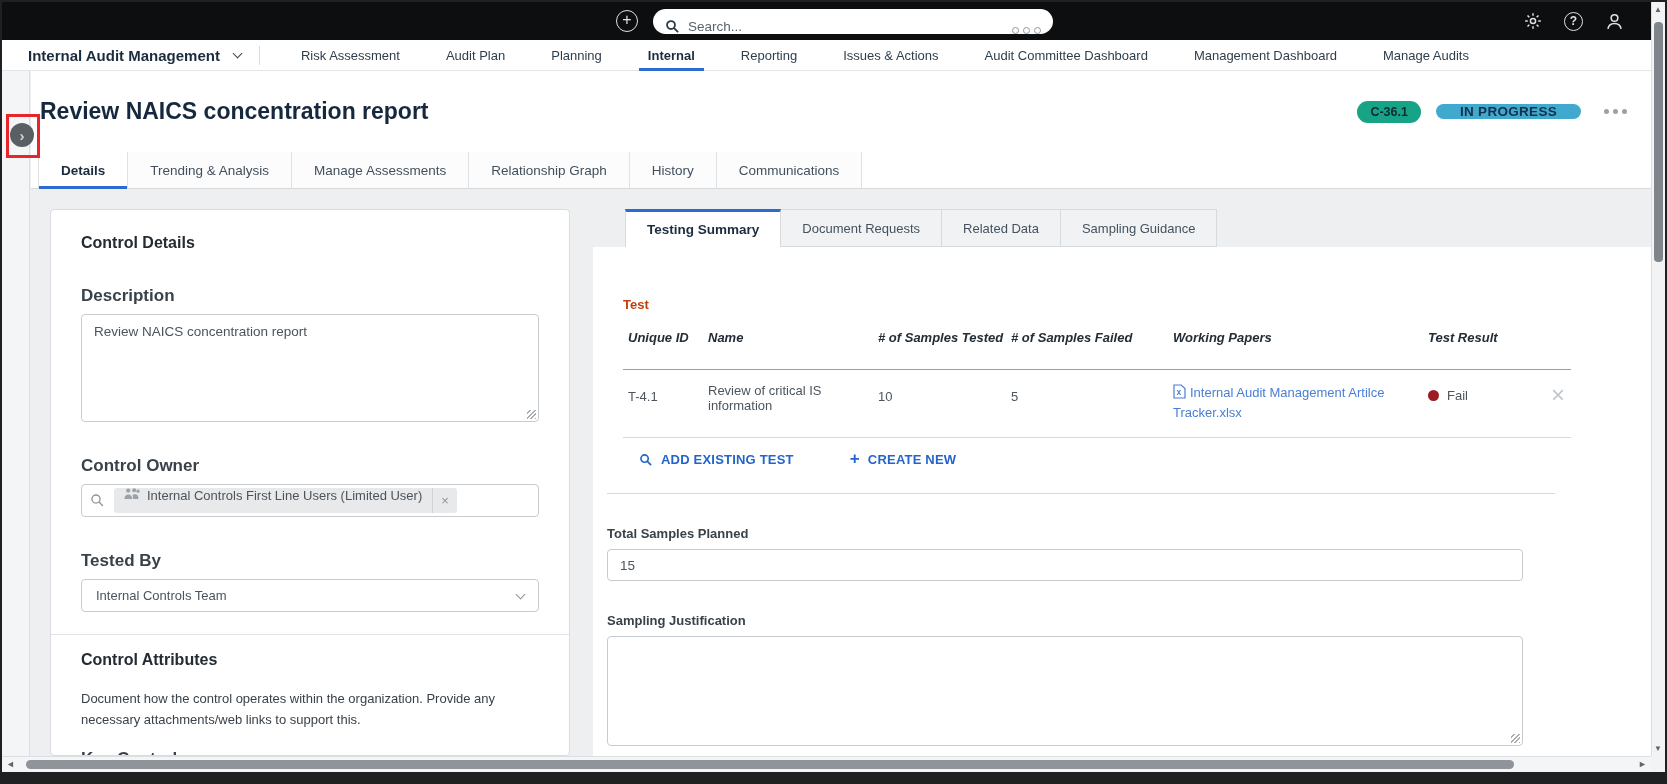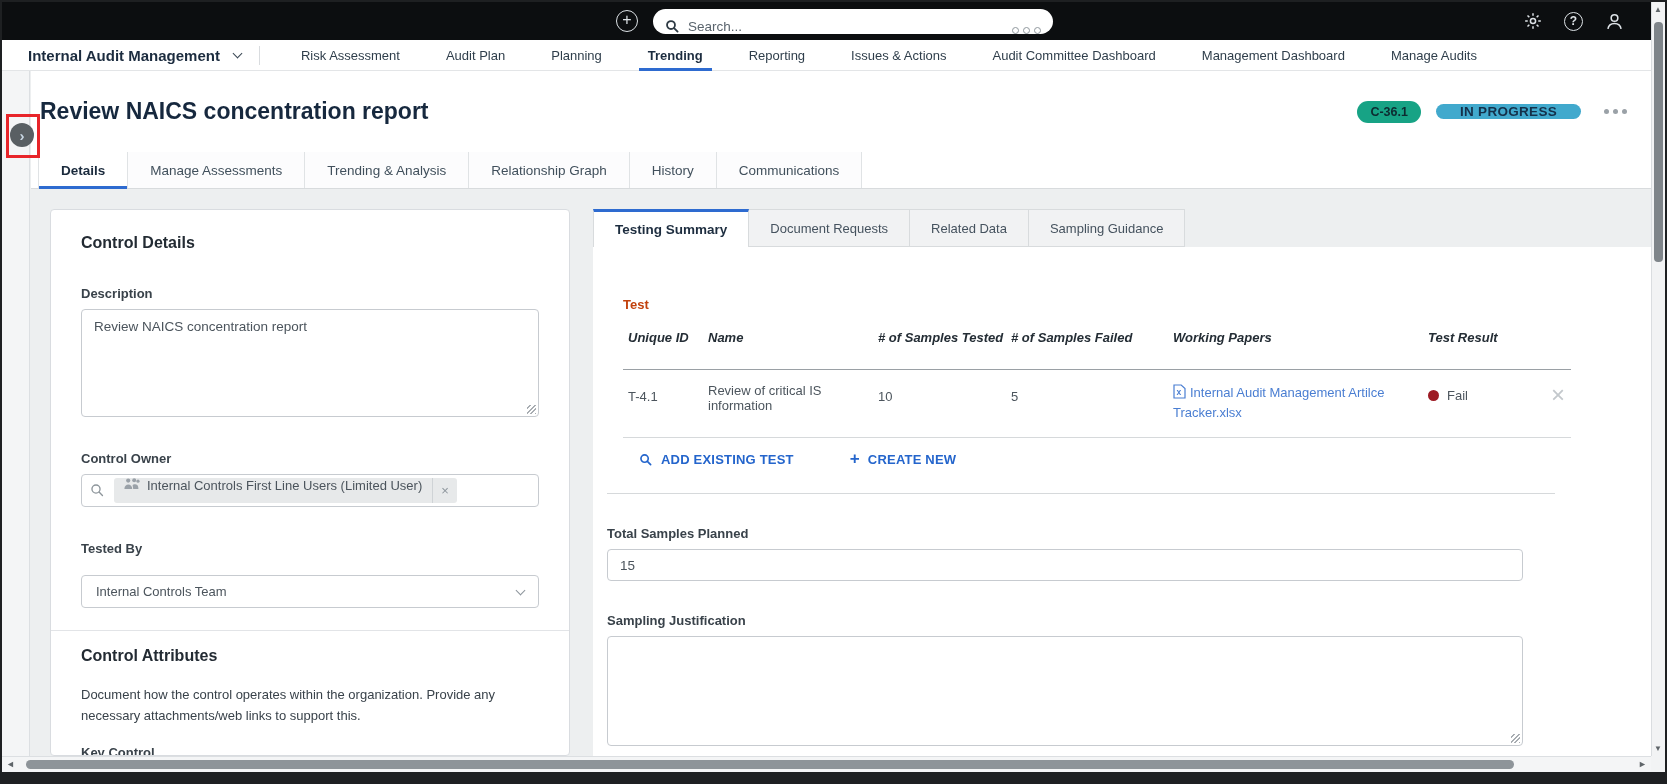--- a/index.html
+++ b/index.html
@@ -203,7 +203,7 @@
       <span class="nav-item">Risk Assessment</span>
       <span class="nav-item">Audit Plan</span>
       <span class="nav-item">Planning</span>
-      <span class="nav-item active">Trending</span>
+      <span class="nav-item active">Internal</span>
       <span class="nav-item">Reporting</span>
       <span class="nav-item">Issues &amp; Actions</span>
       <span class="nav-item">Audit Committee Dashboard</span>

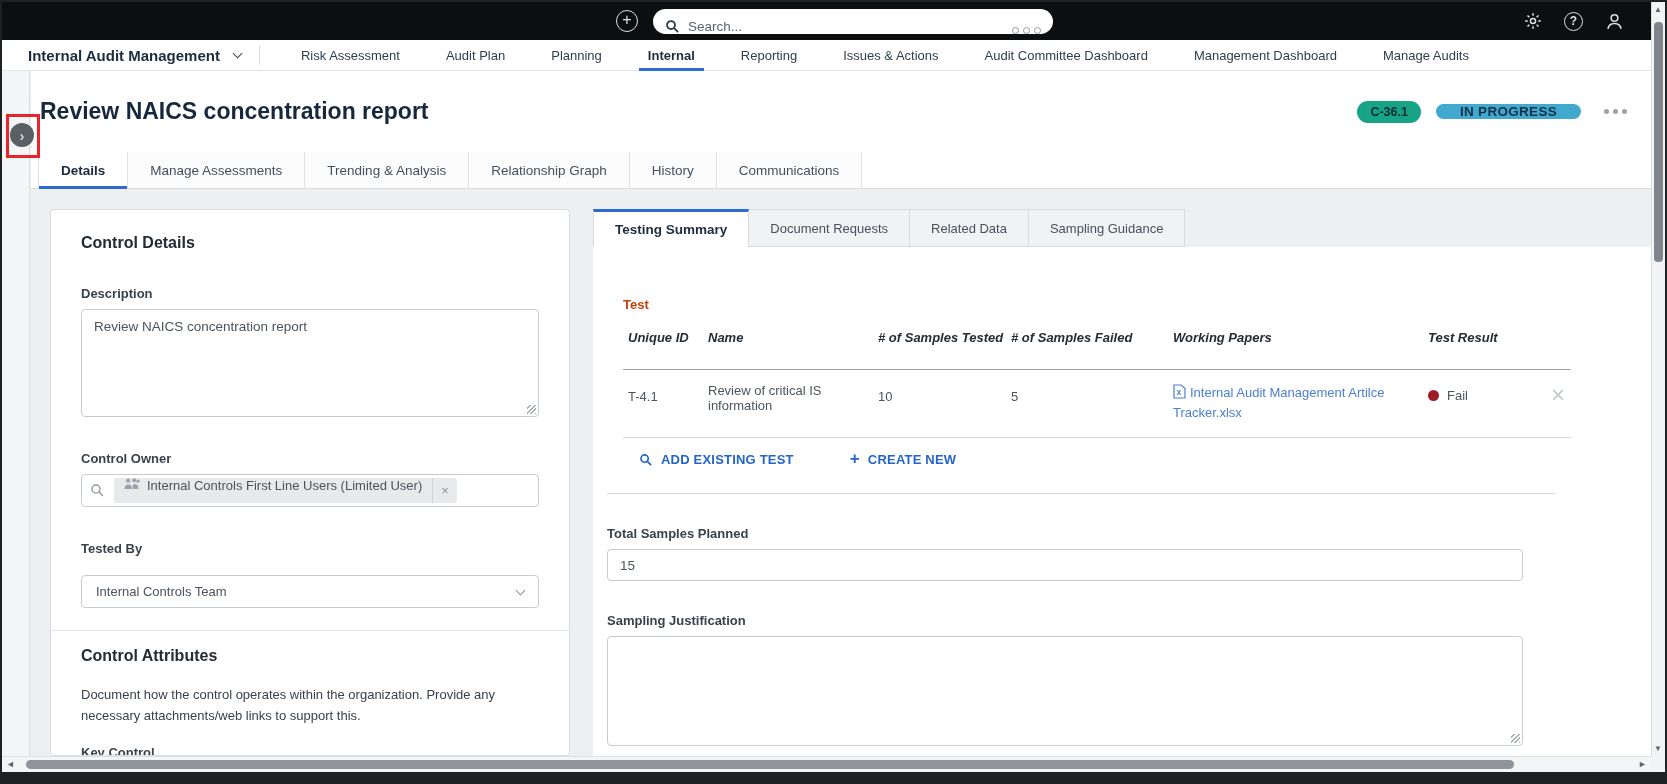--- a/index.html
+++ b/index.html
@@ -233,8 +233,8 @@
 
       <div class="page-tabs">
         <span class="ptab active">Details</span>
+        <span class="ptab">Trending &amp; Analysis</span>
         <span class="ptab">Manage Assessments</span>
-        <span class="ptab">Trending &amp; Analysis</span>
         <span class="ptab">Relationship Graph</span>
         <span class="ptab">History</span>
         <span class="ptab">Communications</span>

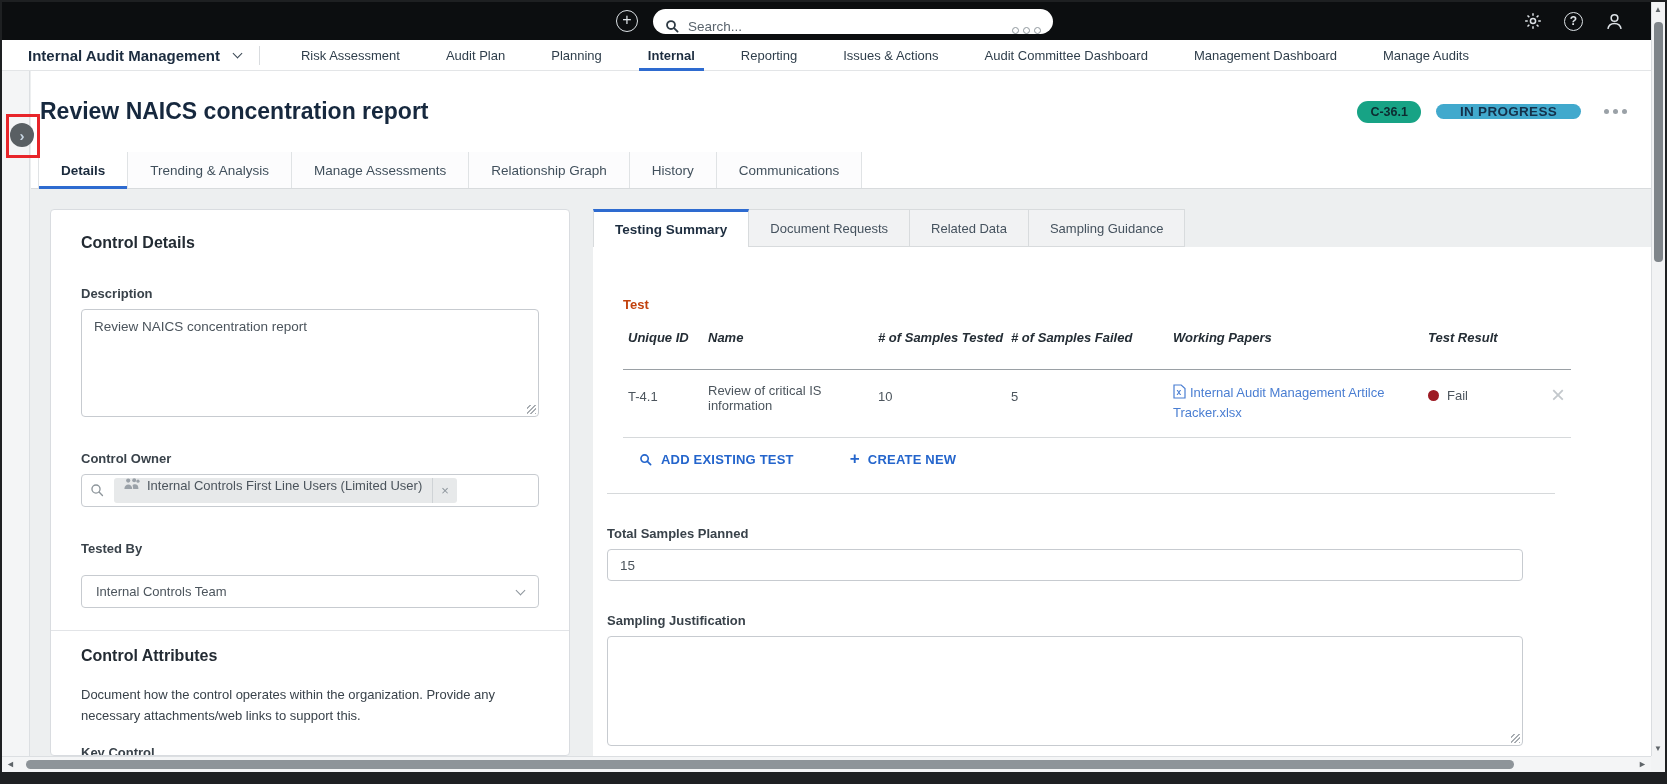--- a/index.html
+++ b/index.html
@@ -106,7 +106,7 @@
   .subtabs { height:38px; display:flex; flex:0 0 auto; }
   .stab { padding:0 21px; display:flex; align-items:center; font-size:13px; color:#45525e;
           background:#f1f2f3; border:1px solid #d8dbdd; border-left:none; white-space:nowrap; }
-  .stab:first-child { border-left:1px solid #d8dbdd; }
+  .stab:first-child { border-left:1px solid #d8dbdd;margin-left:32px; }
   .stab.active { background:#fff; border-top:3px solid #2e6bd0; border-bottom:none;
                  font-weight:700; color:#1d2d3f; font-size:13.5px; }
   .panel { flex:1; background:#fff; padding:0 0 0 14px; min-height:0; }

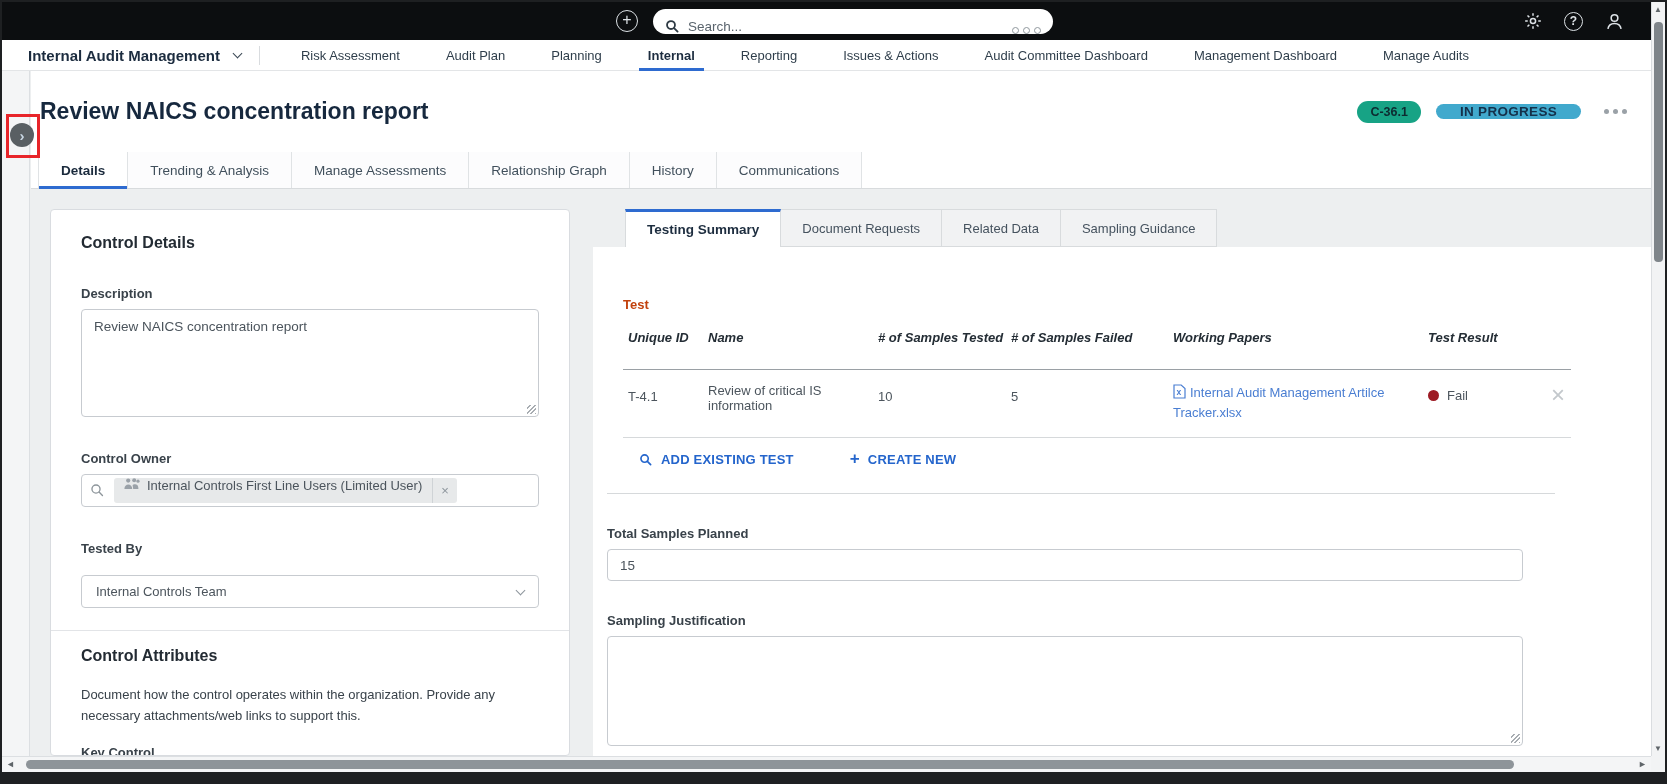--- a/index.html
+++ b/index.html
@@ -76,7 +76,7 @@
   .card { width:520px; background:#fff; border:1px solid #d9dce0; border-radius:4px;
           padding:24px 30px; overflow:hidden; }
   .card-head { font-size:16px; font-weight:700; color:#232b33; }
-  .clabel { margin-top:34px; font-size:13px; font-weight:600; color:#39424a; }
+  .clabel { margin-top:34px; font-size:17px; font-weight:600; color:#39424a; }
   .textbox { position:relative; margin-top:8px; }
   .ta { width:100%; border:1px solid #c7cbd0; border-radius:4px; resize:none; outline:none;
         font-family:"Liberation Sans", sans-serif; font-size:13.5px; color:#4b545c;

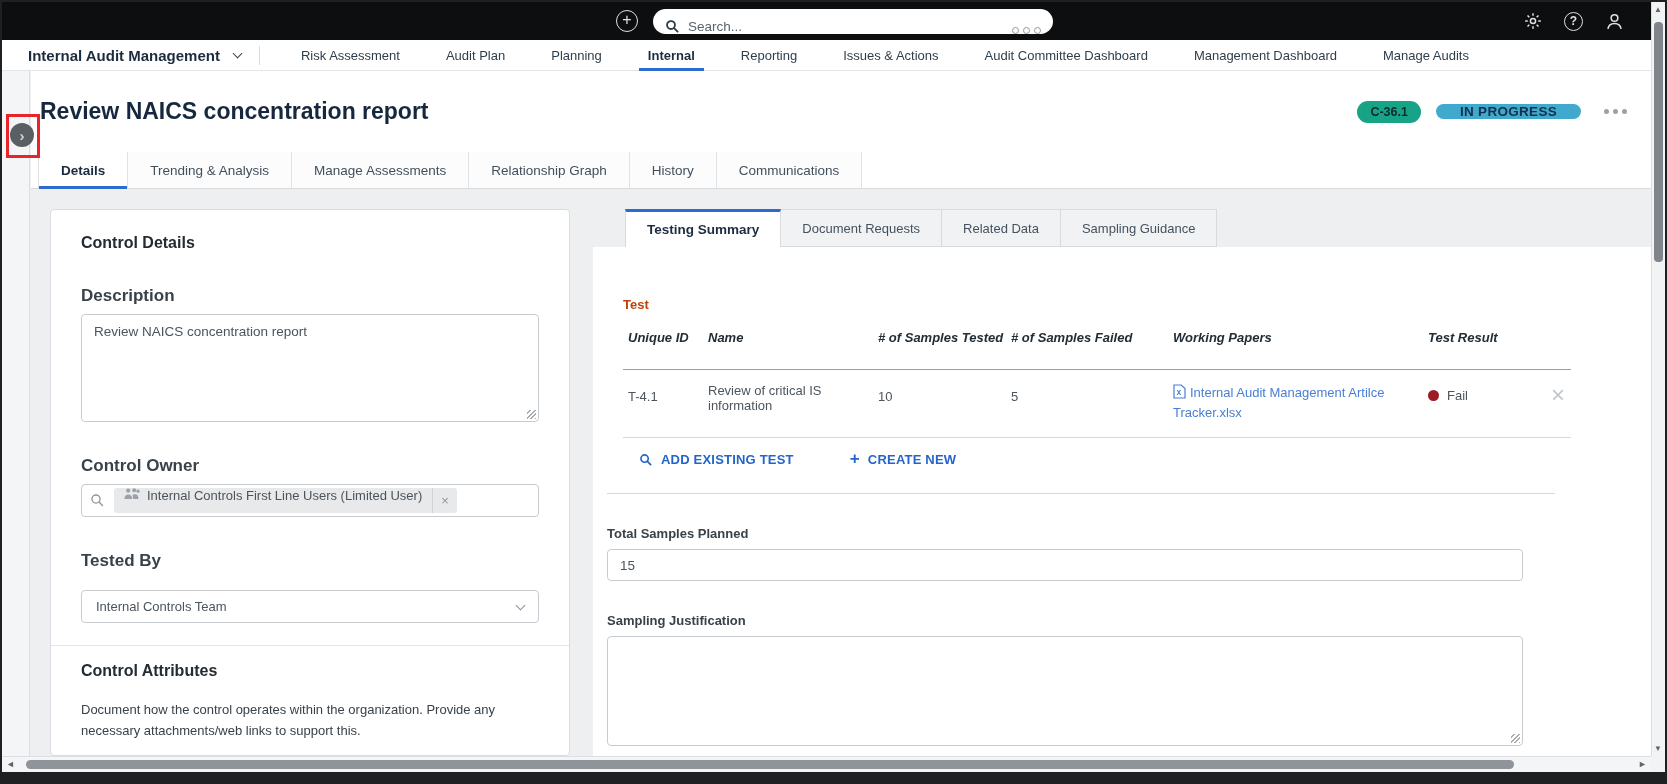--- a/index.html
+++ b/index.html
@@ -91,7 +91,7 @@
   .chip-main { padding:0 10px; display:flex; gap:7px; white-space:nowrap; }
   .chip-x { border-left:1px solid #cfd3d6; padding:0 8px; color:#8d959c; font-size:13px;
             display:flex; align-items:center; }
-  .selectbox { margin-top:19px; height:33px; border:1px solid #c7cbd0; border-radius:4px;
+  .selectbox { margin-top:8px; height:33px; border:1px solid #c7cbd0; border-radius:4px;
                display:flex; align-items:center; justify-content:space-between; padding:0 14px;
                font-size:13px; color:#4b545c; background:#fff;text-align:center; }
   .sel-chev { width:7px; height:7px; border-right:1.5px solid #8d959c; border-bottom:1.5px solid #8d959c;

